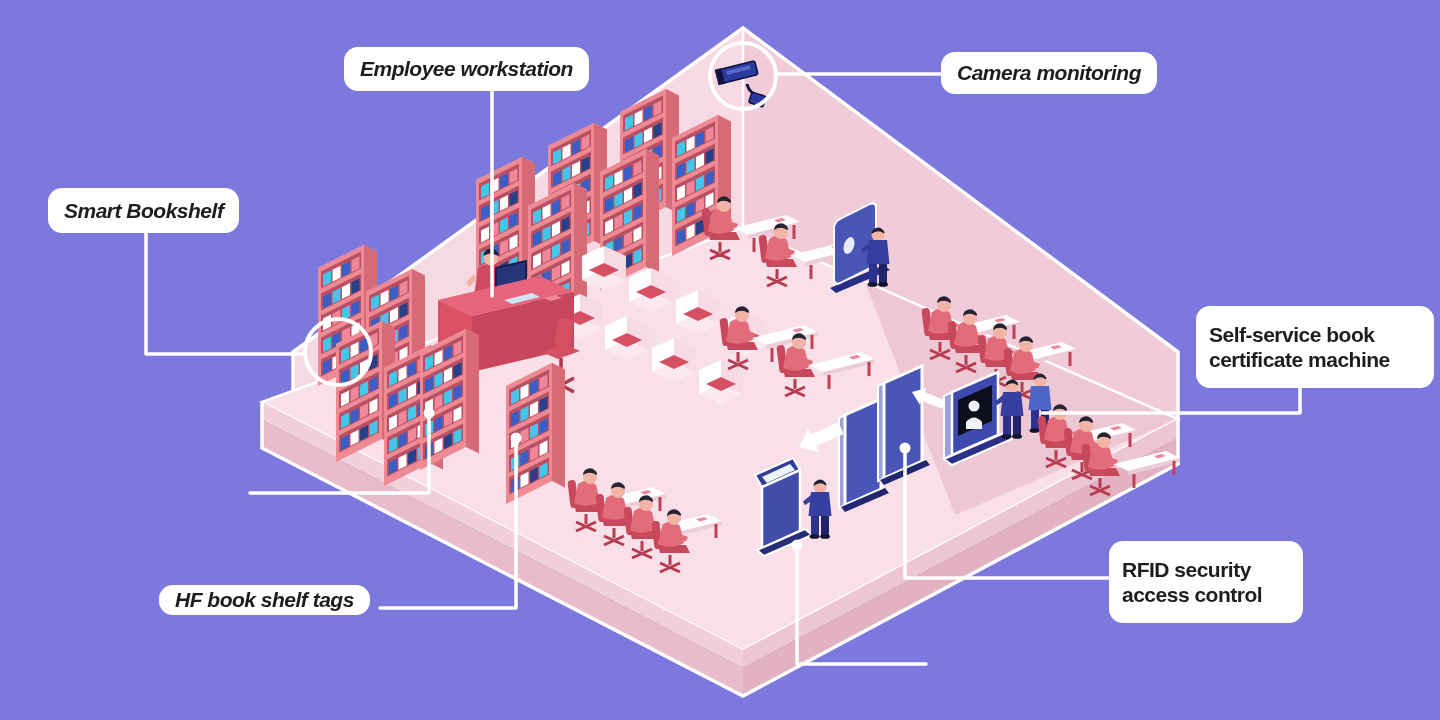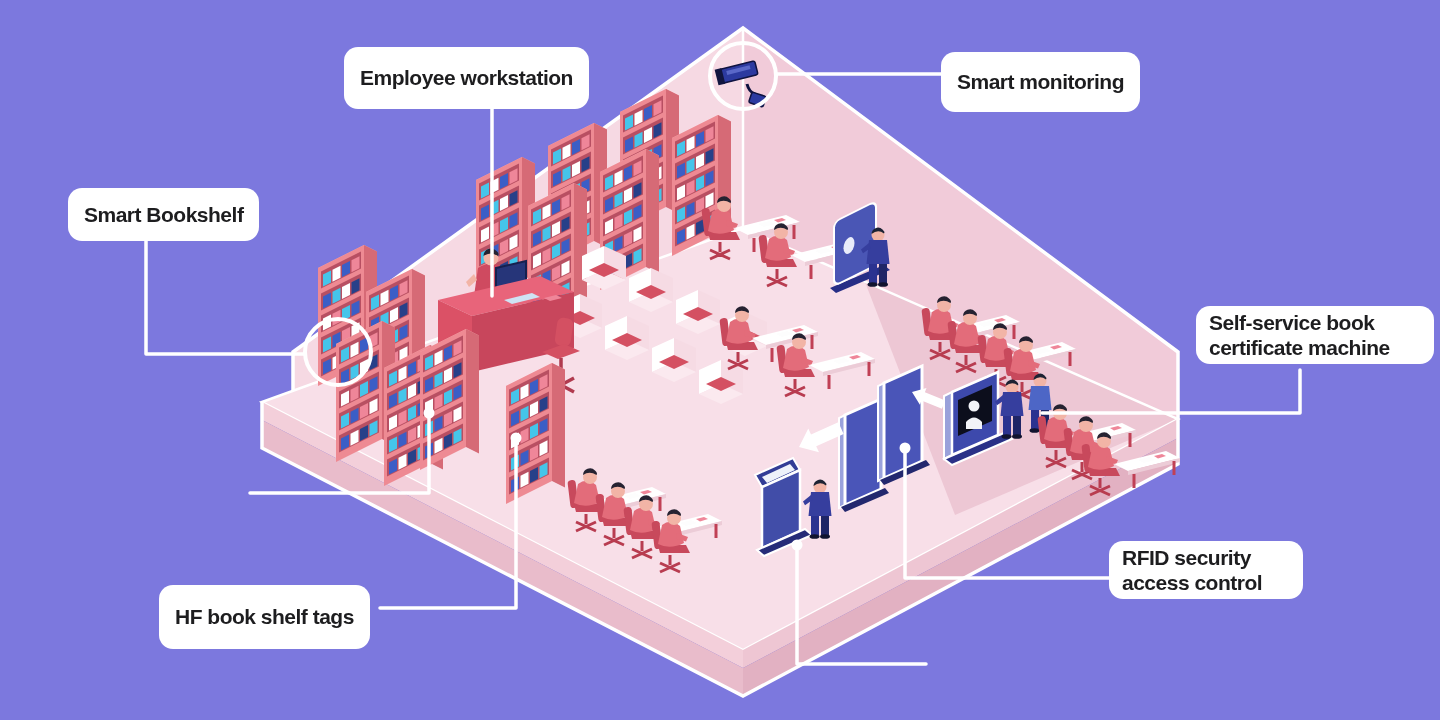--- a/index.html
+++ b/index.html
@@ -8,7 +8,7 @@
   .stage svg{position:absolute;left:0;top:0;}
   .callout{position:absolute;background:#ffffff;border-radius:14px;color:#1d1d1f;
            font-weight:700;font-size:21px;letter-spacing:-0.5px;z-index:5;}
-  .one{display:flex;align-items:center;padding:9px 16px;white-space:nowrap;}
+  .one{display:flex;align-items:center;padding:0 16px;white-space:nowrap;font-style:italic;}
   .two{padding:4px 13px;line-height:25px;}
 </style>
 </head>

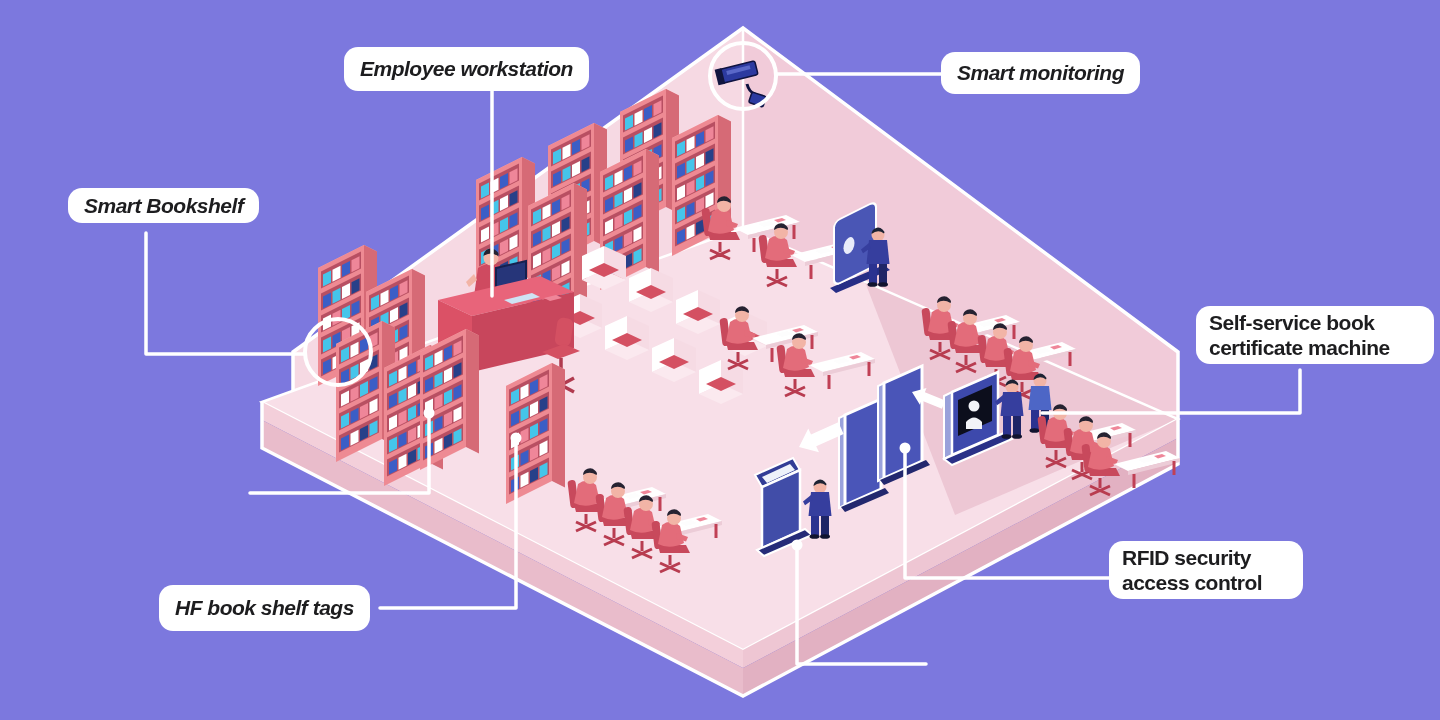--- a/index.html
+++ b/index.html
@@ -279,7 +279,7 @@
 
 <div class="callout one" style="left:344px;top:47px;height:44px;">Employee workstation</div>
 
-<div class="callout one" style="left:941px;top:52px;height:42px;">Smart monitoring</div>
+<div class="callout one" style="left:941px;top:52px;height:42px;">Camera monitoring</div>
 
 <div class="callout one" style="left:48px;top:188px;height:35px;margin-left:20px;">Smart Bookshelf</div>
 

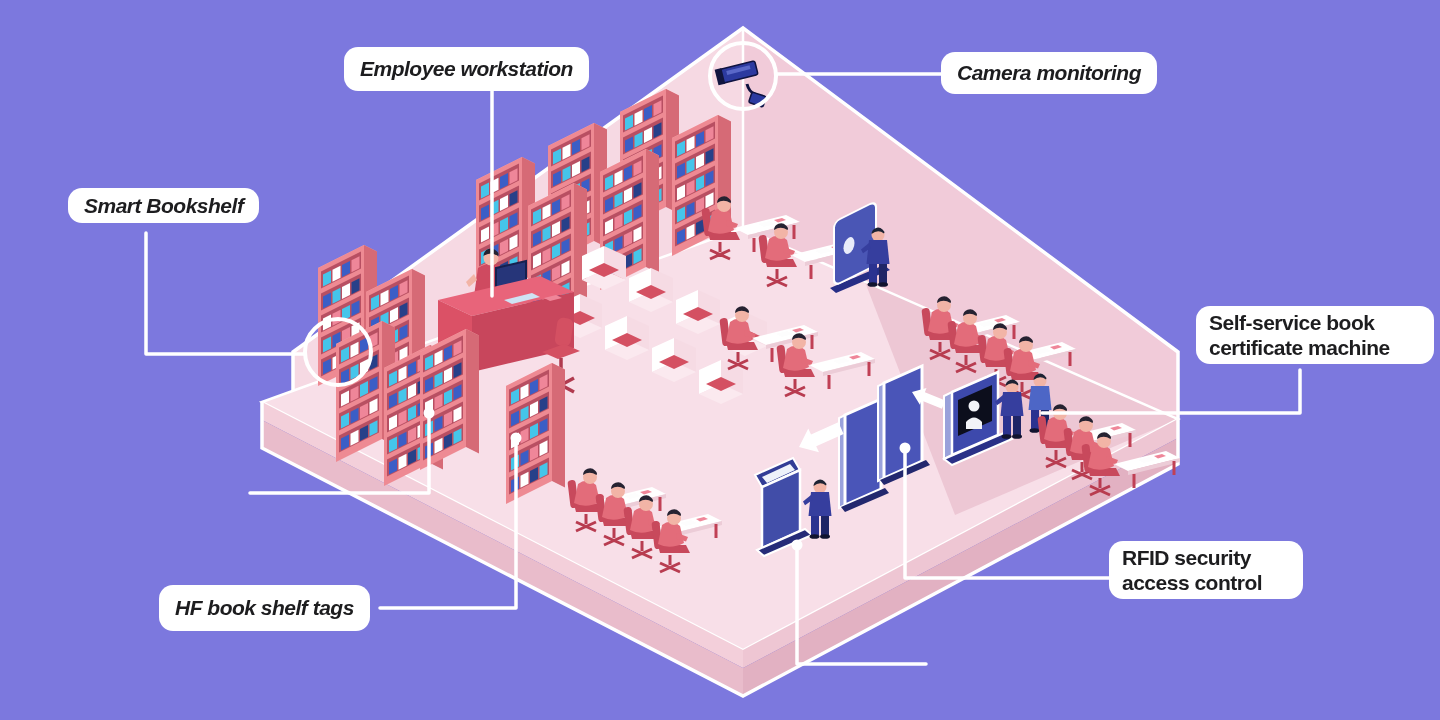--- a/index.html
+++ b/index.html
@@ -281,7 +281,7 @@
 
 <div class="callout one" style="left:941px;top:52px;height:42px;">Camera monitoring</div>
 
-<div class="callout one" style="left:48px;top:188px;height:35px;margin-left:20px;">Smart Bookshelf</div>
+<div class="callout one" style="left:48px;top:188px;height:45px;">Smart Bookshelf</div>
 
 <div class="callout two" style="left:1196px;top:306px;width:212px;">Self-service book certificate machine</div>
 

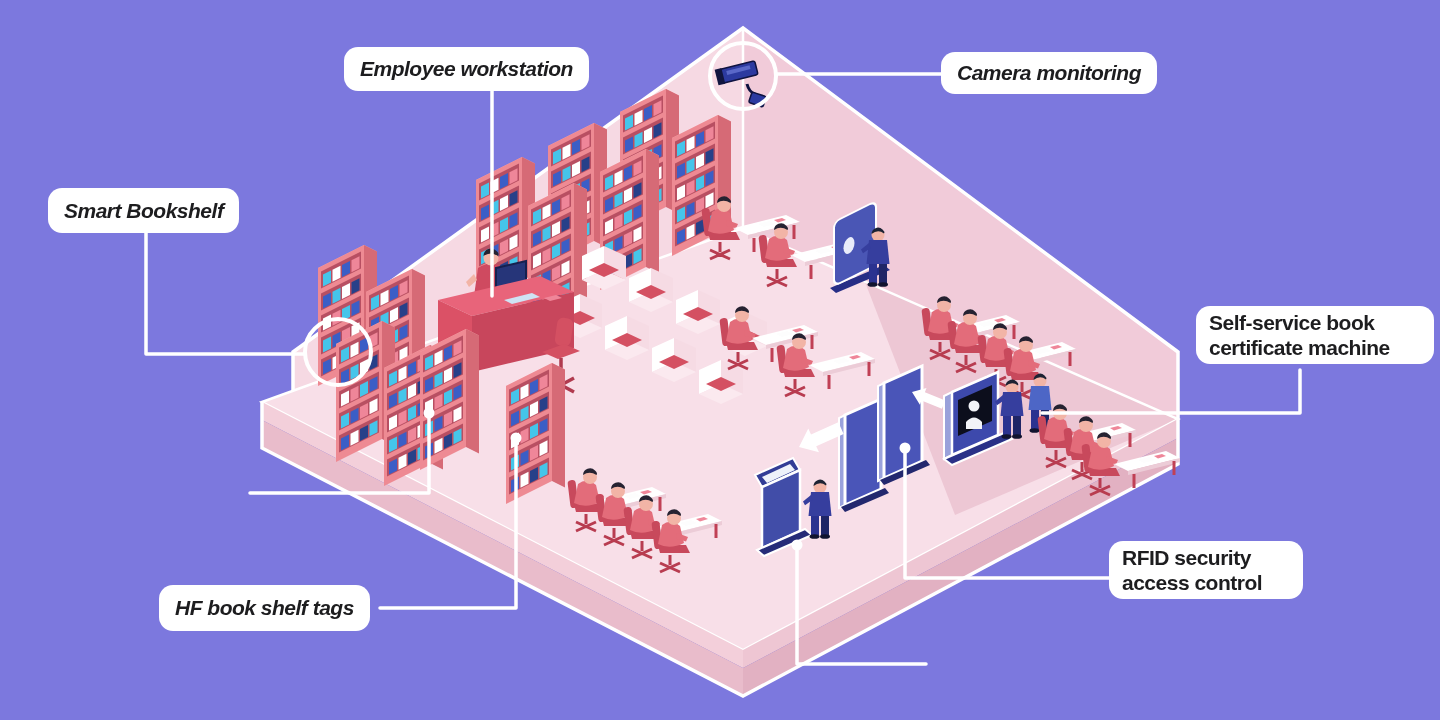--- a/index.html
+++ b/index.html
@@ -9,7 +9,7 @@
   .callout{position:absolute;background:#ffffff;border-radius:14px;color:#1d1d1f;
            font-weight:700;font-size:21px;letter-spacing:-0.5px;z-index:5;}
   .one{display:flex;align-items:center;padding:0 16px;white-space:nowrap;font-style:italic;}
-  .two{padding:4px 13px;line-height:25px;}
+  .two{padding:16px 13px;line-height:25px;}
 </style>
 </head>
 <body>

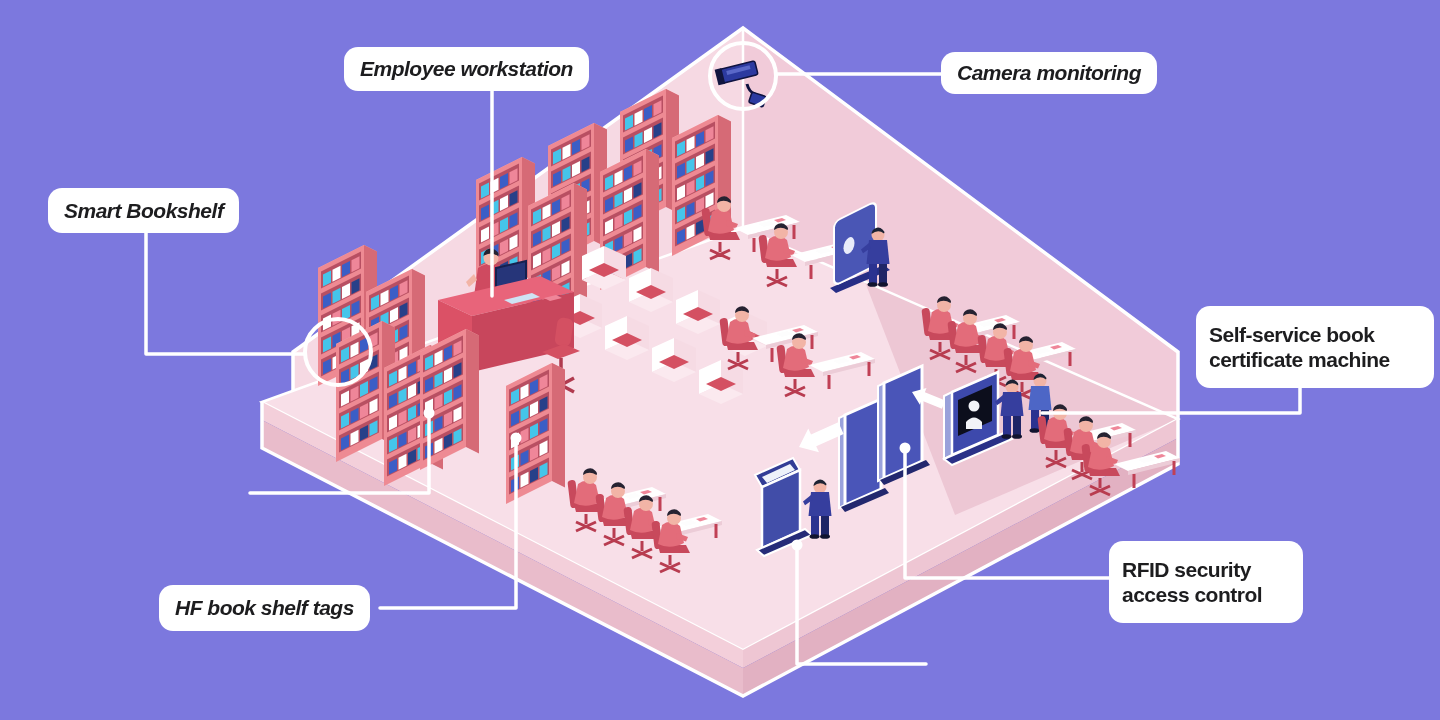--- a/index.html
+++ b/index.html
@@ -286,7 +286,7 @@
 <div class="callout two" style="left:1196px;top:306px;width:212px;">Self-service book certificate machine</div>
 
 
-<div class="callout one" style="left:159px;top:585px;height:46px;">HF book shelf tags</div>
+<div class="callout one" style="left:159px;top:585px;height:30px;">HF book shelf tags</div>
 
 <div class="callout two" style="left:1109px;top:541px;width:168px;">RFID security access control</div>
 

